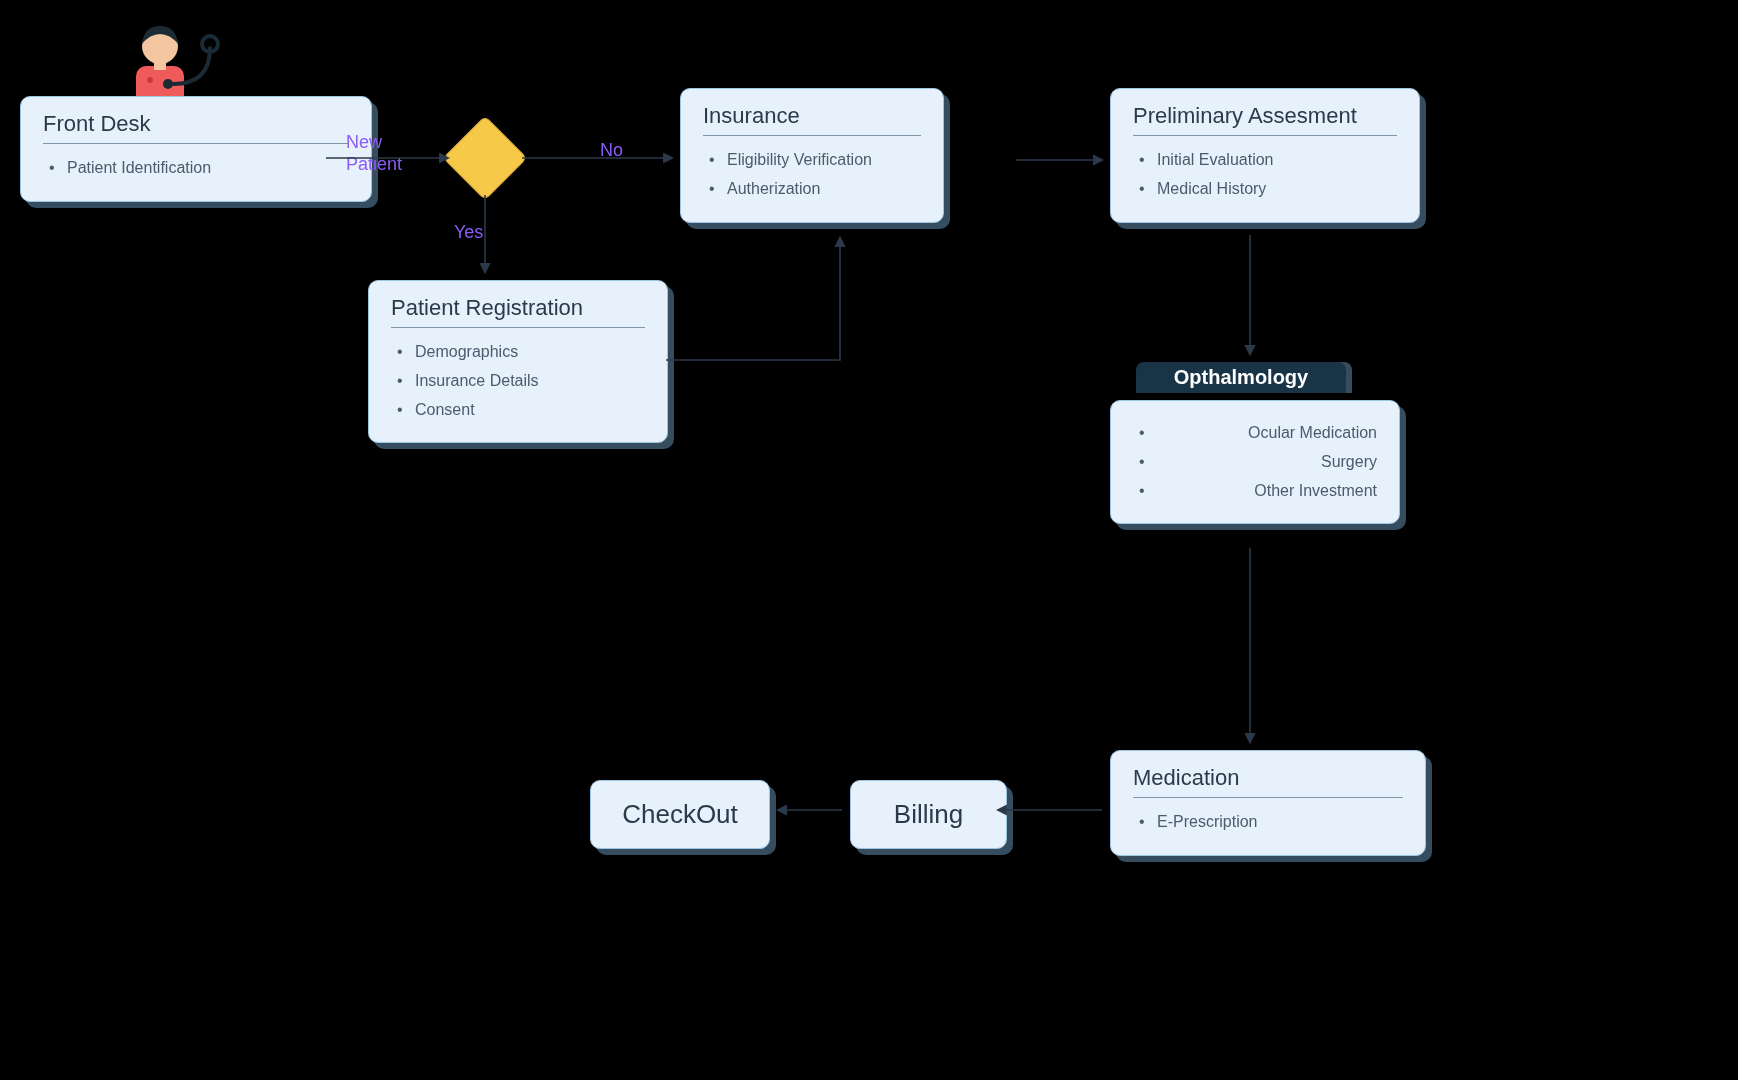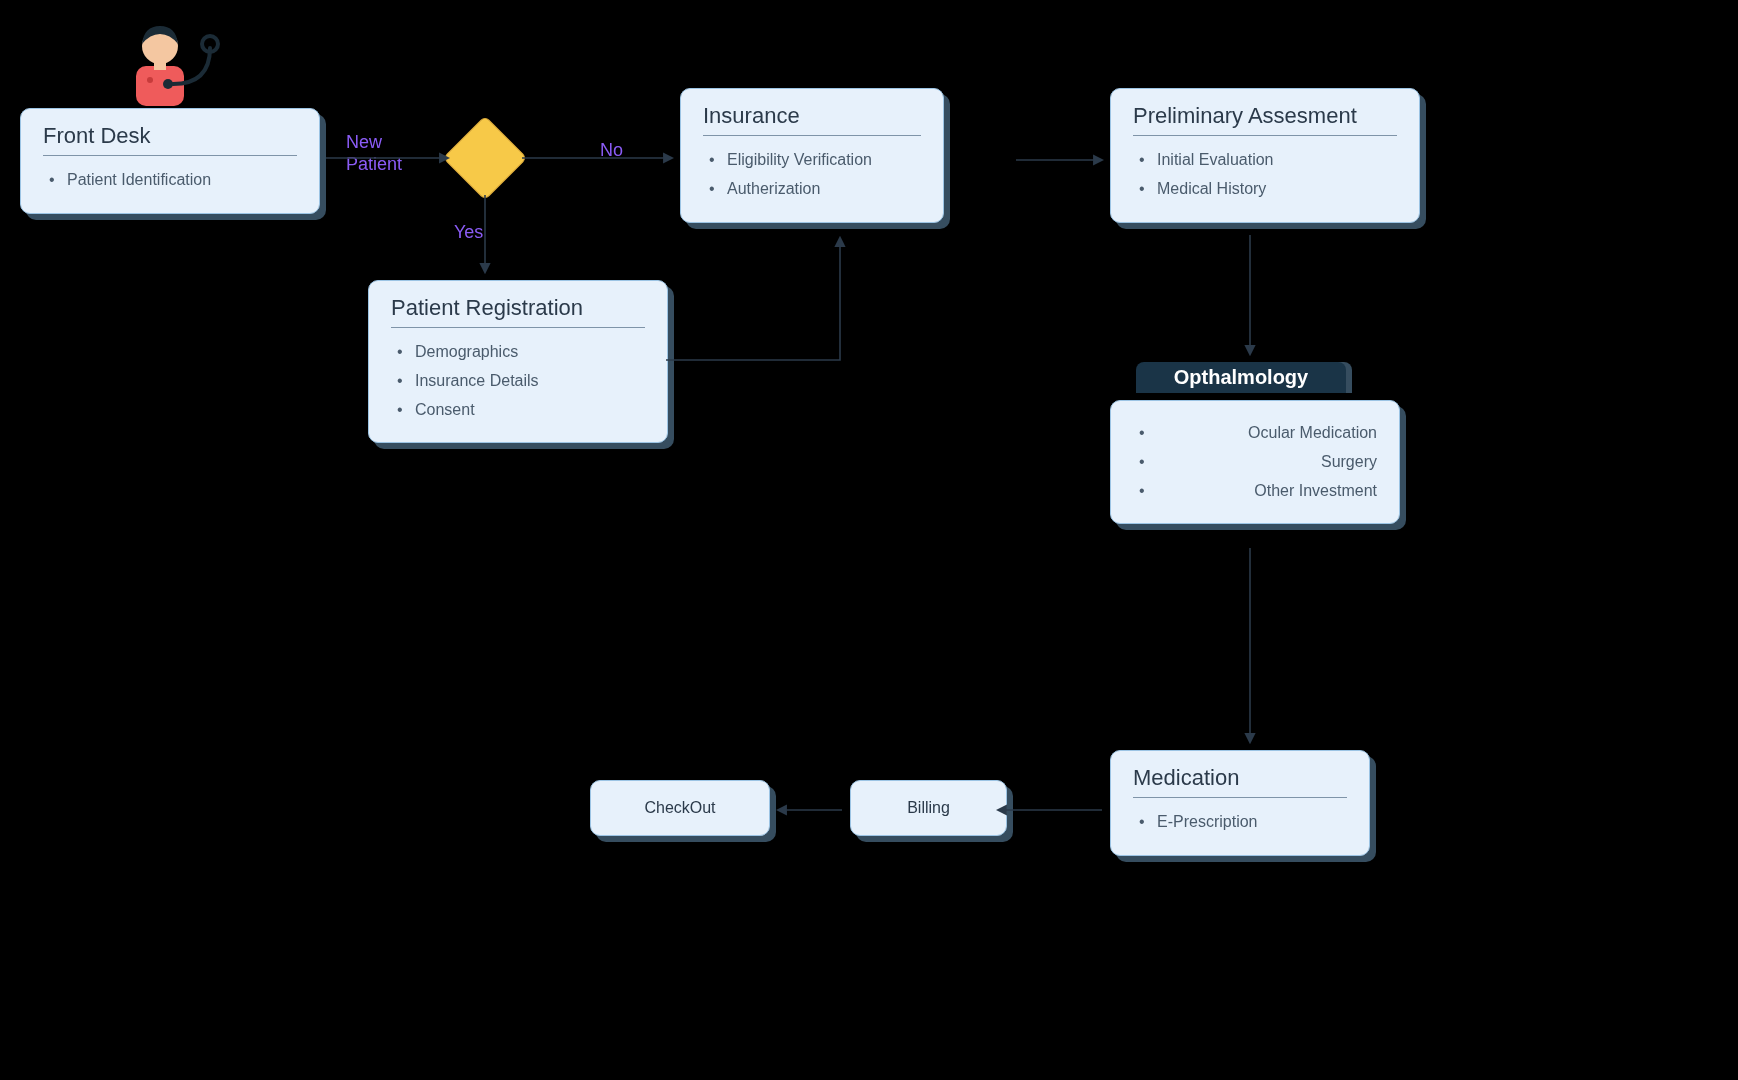--- a/index.html
+++ b/index.html
@@ -122,7 +122,7 @@
   </svg>
 </div>
 
-<div class="node" style="left:20px; top:108px; width:300px;">
+<div class="node" style="left:20px; top:96px; width:352px;">
   <div class="title">Front Desk</div>
   <ul>
     <li>Patient Identification</li>

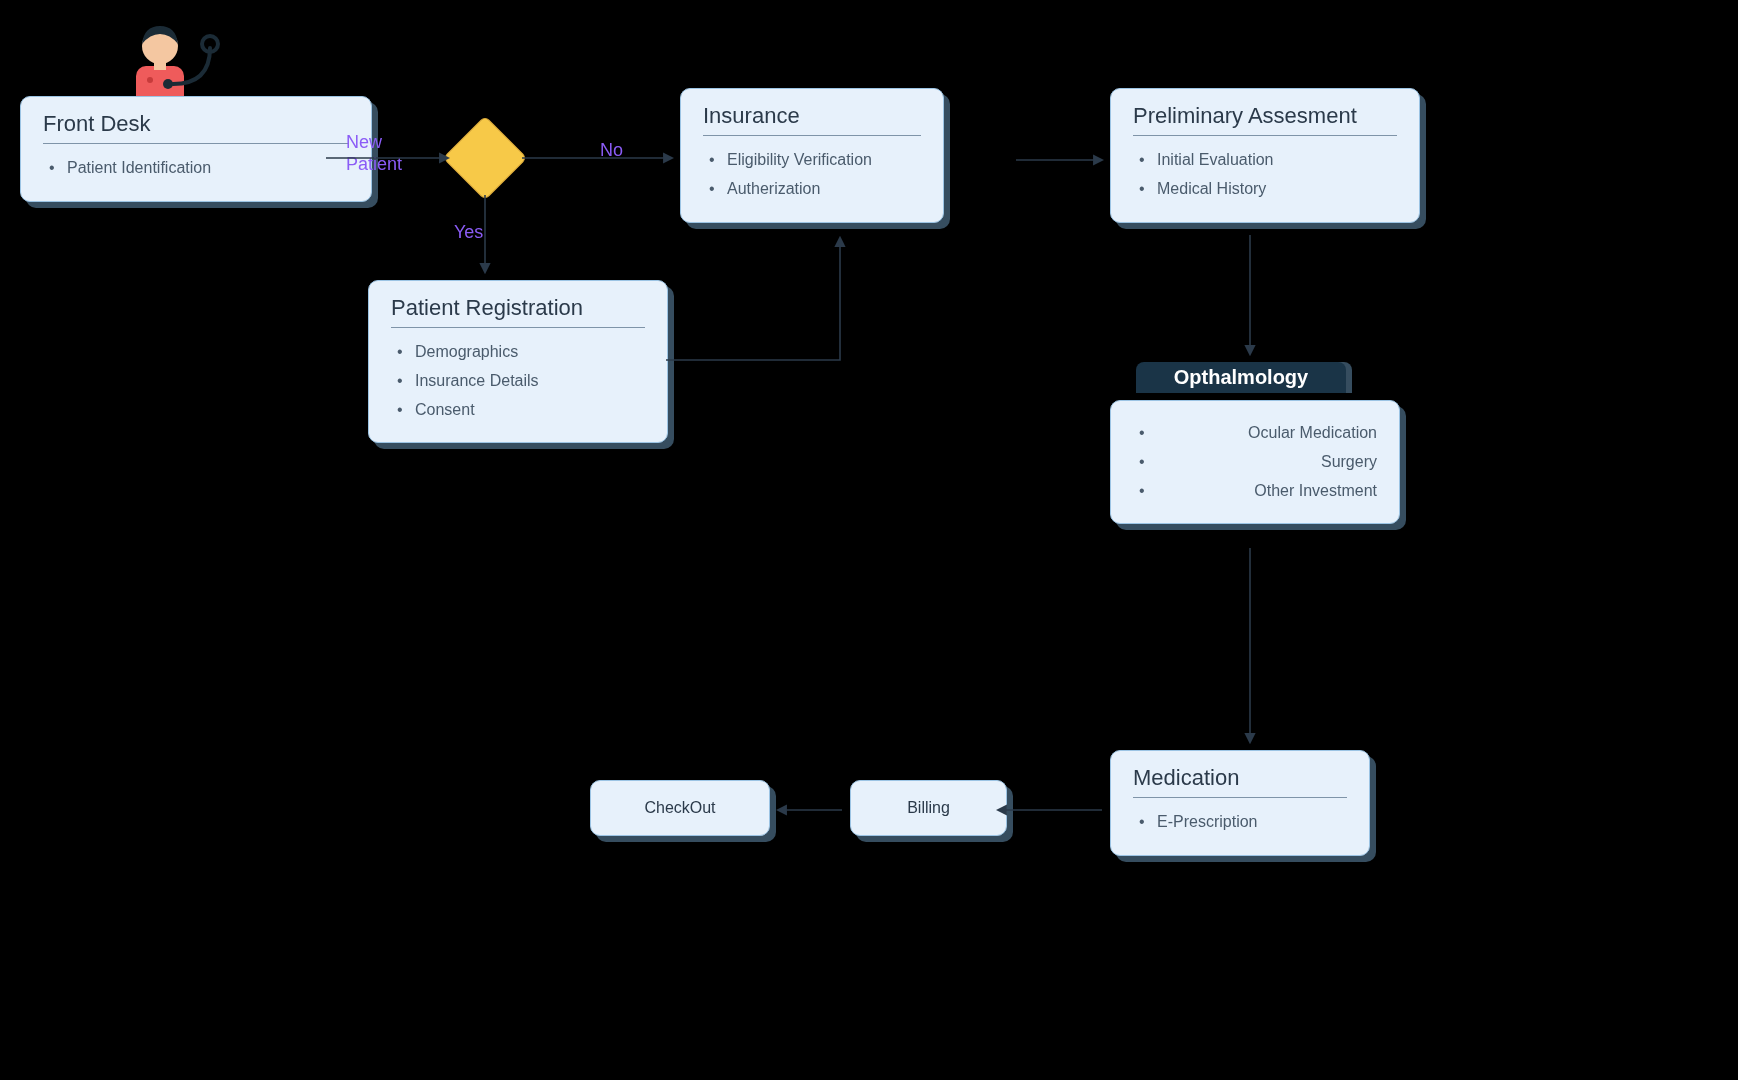--- a/index.html
+++ b/index.html
@@ -165,7 +165,7 @@
   </ul>
 </div>
 
-<div class="node" style="left:1110px; top:750px; width:260px;">
+<div class="node" style="left:1110px; top:750px; width:316px;">
   <div class="title">Medication</div>
   <ul>
     <li>E-Prescription</li>

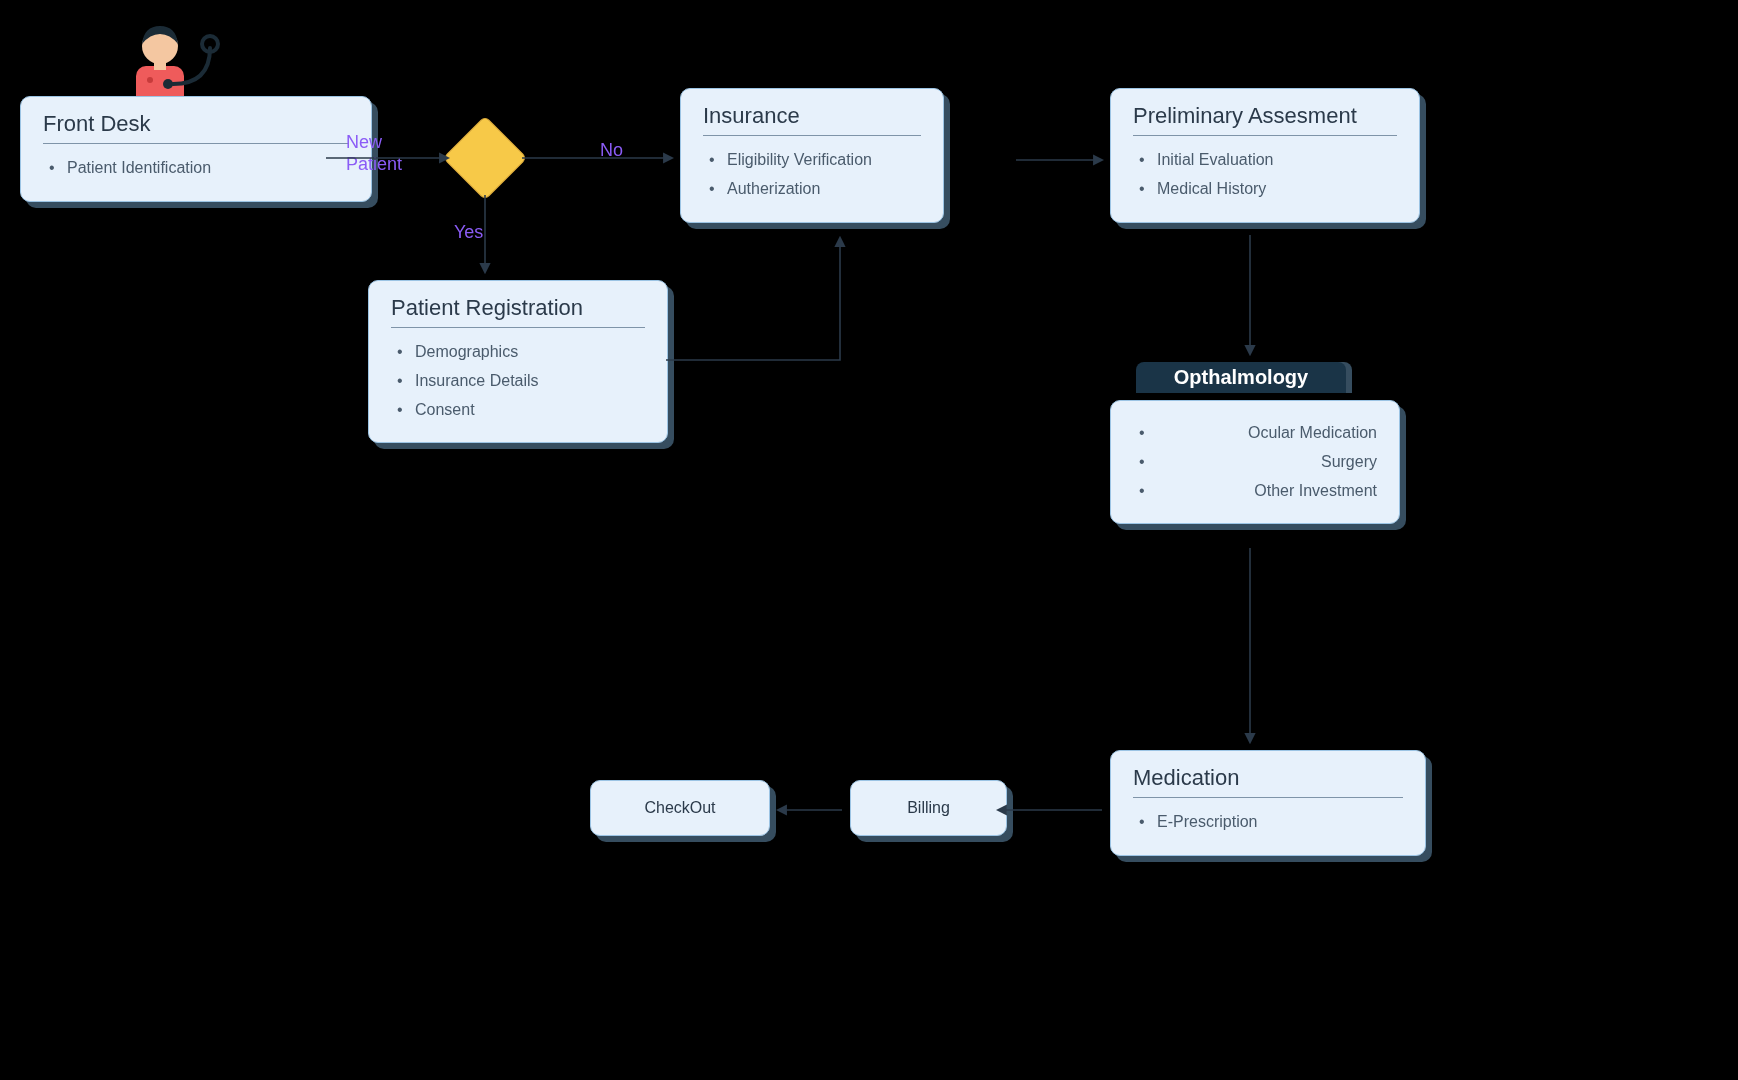--- a/index.html
+++ b/index.html
@@ -52,7 +52,7 @@
     border-radius: 10px;
     box-shadow: 6px 6px 0 rgba(120,170,210,0.45);
     padding: 18px 30px;
-    font-size: 16px;
+    font-size: 26px;
     color: #2b3a4a;
     text-align: center;
   }

